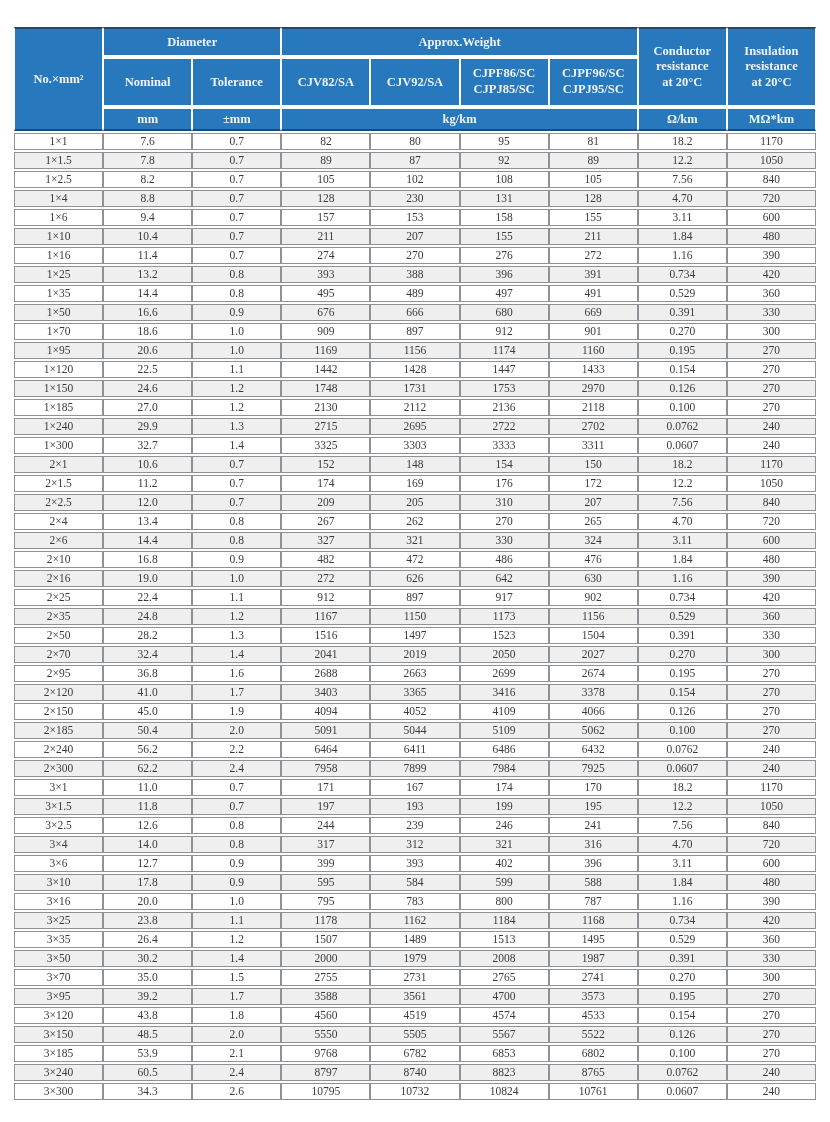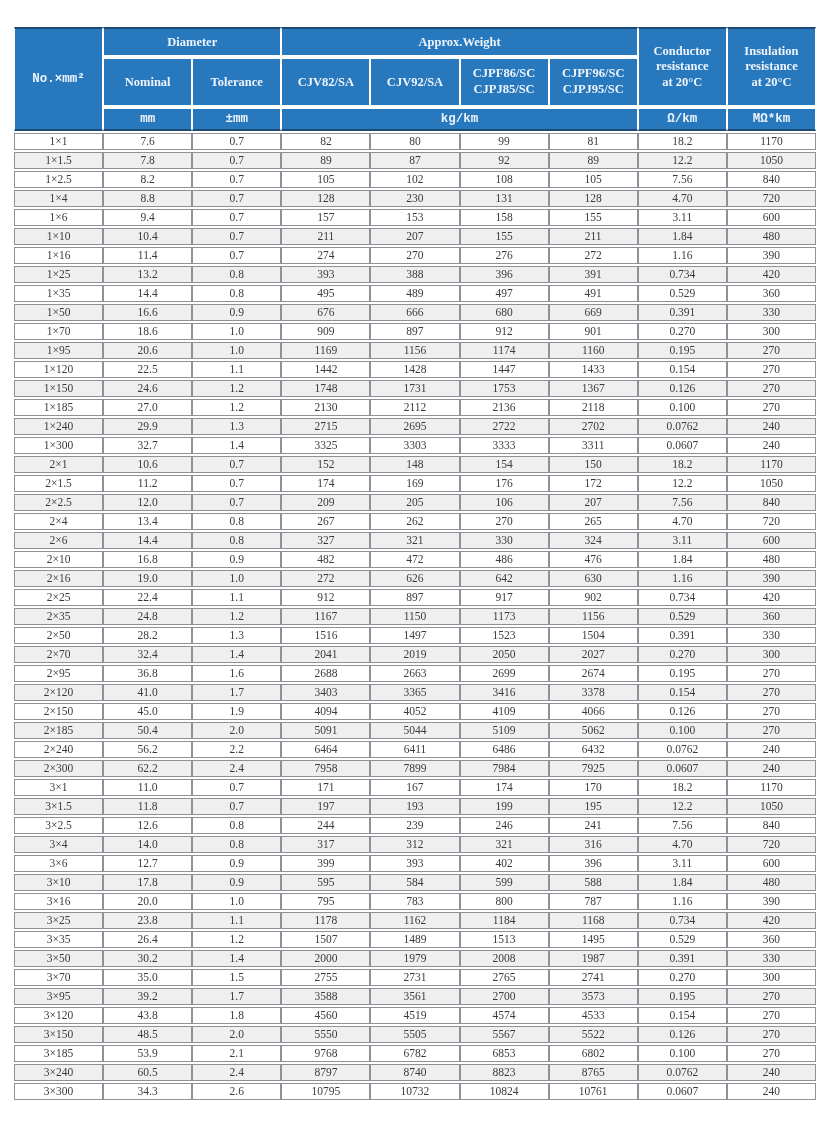--- a/index.html
+++ b/index.html
@@ -38,7 +38,7 @@
   thead tr.h1 th.span-rows{height:auto;}
   thead tr.h2 th{height:42px;}
   thead tr.h3 th{height:16px;margin-left:20px;}
-  thead th.hb{border-bottom:2px solid var(--dark-line,#1c4a72);font-family:Liberation Mono, monospace;}
+  thead th.hb{border-bottom:2px solid var(--dark-line,#1c4a72);}
   thead th.pre{white-space:pre-line;line-height:1.25;}
   tbody td{
     border:1px solid var(--border-gray,#8e9296);

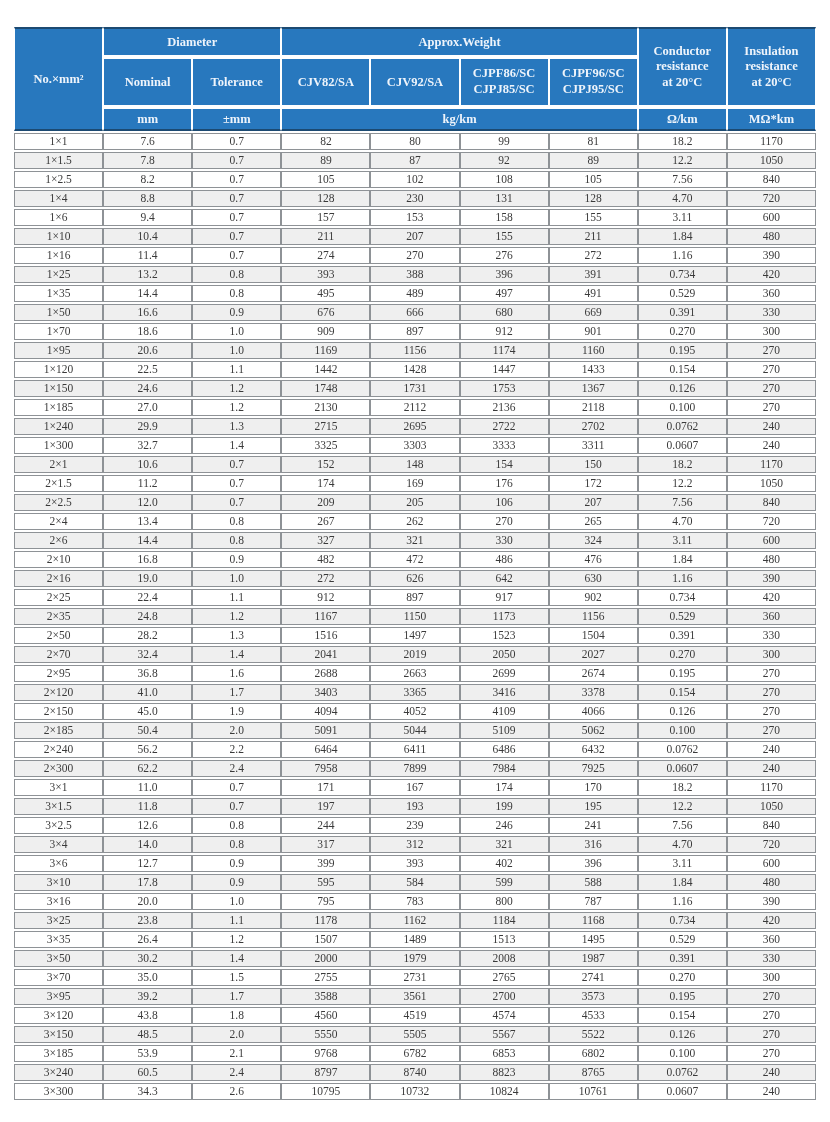--- a/index.html
+++ b/index.html
@@ -108,7 +108,7 @@
           <td>0.7</td>
           <td>82</td>
           <td>80</td>
-          <td>99</td>
+          <td>95</td>
           <td>81</td>
           <td>18.2</td>
           <td>1170</td>

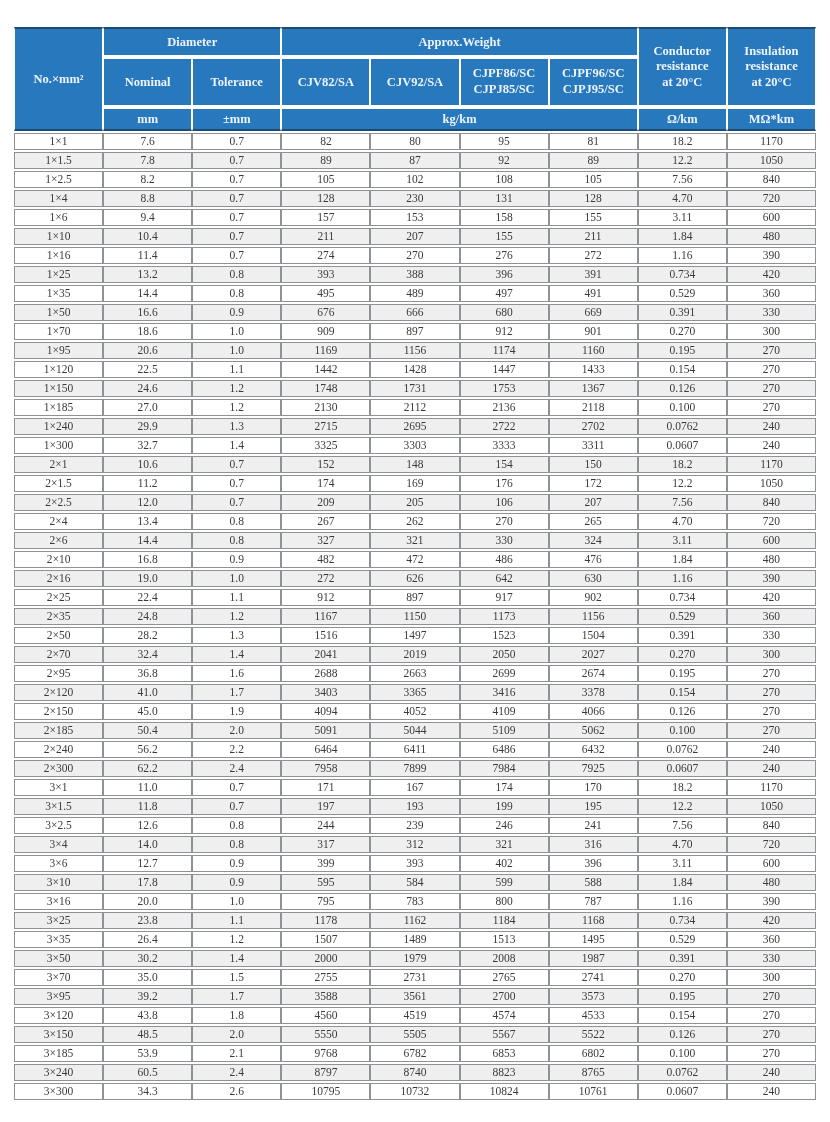--- a/index.html
+++ b/index.html
@@ -252,7 +252,7 @@
           <td>1748</td>
           <td>1731</td>
           <td>1753</td>
-          <td>1367</td>
+          <td>2970</td>
           <td>0.126</td>
           <td>270</td>
         </tr>

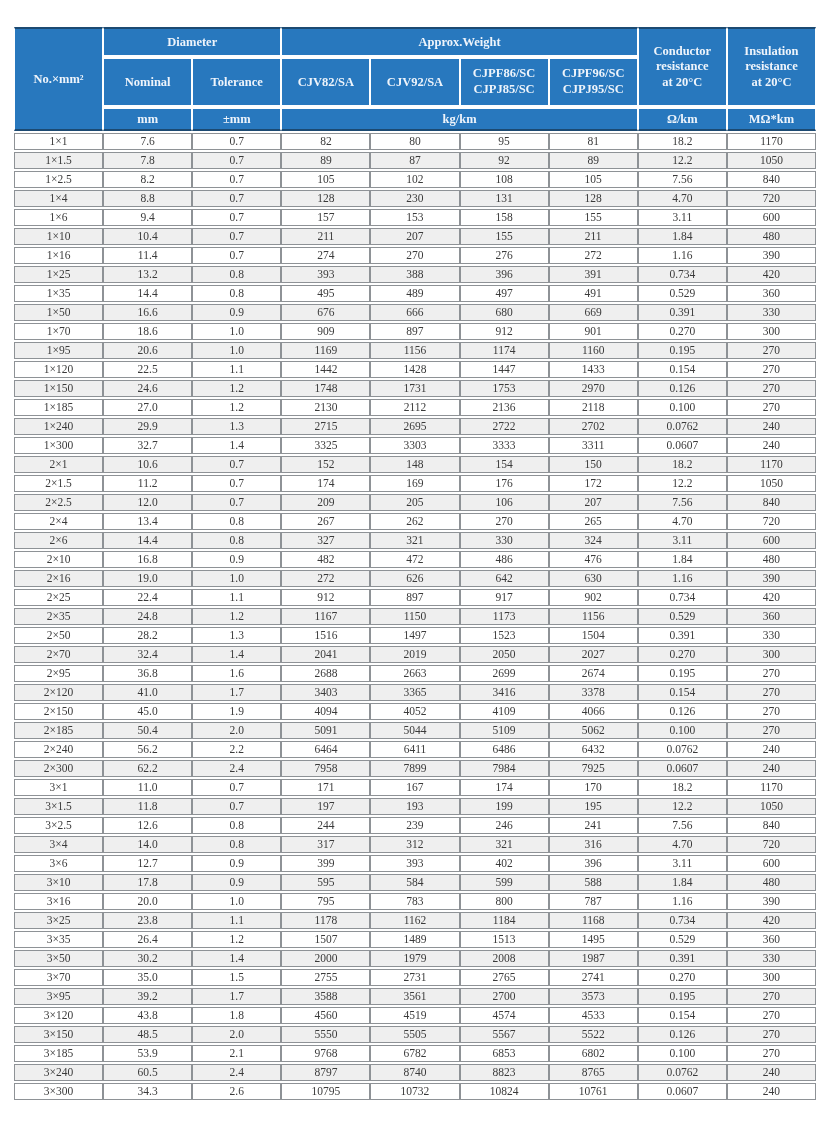--- a/index.html
+++ b/index.html
@@ -317,7 +317,7 @@
           <td>0.7</td>
           <td>209</td>
           <td>205</td>
-          <td>106</td>
+          <td>310</td>
           <td>207</td>
           <td>7.56</td>
           <td>840</td>

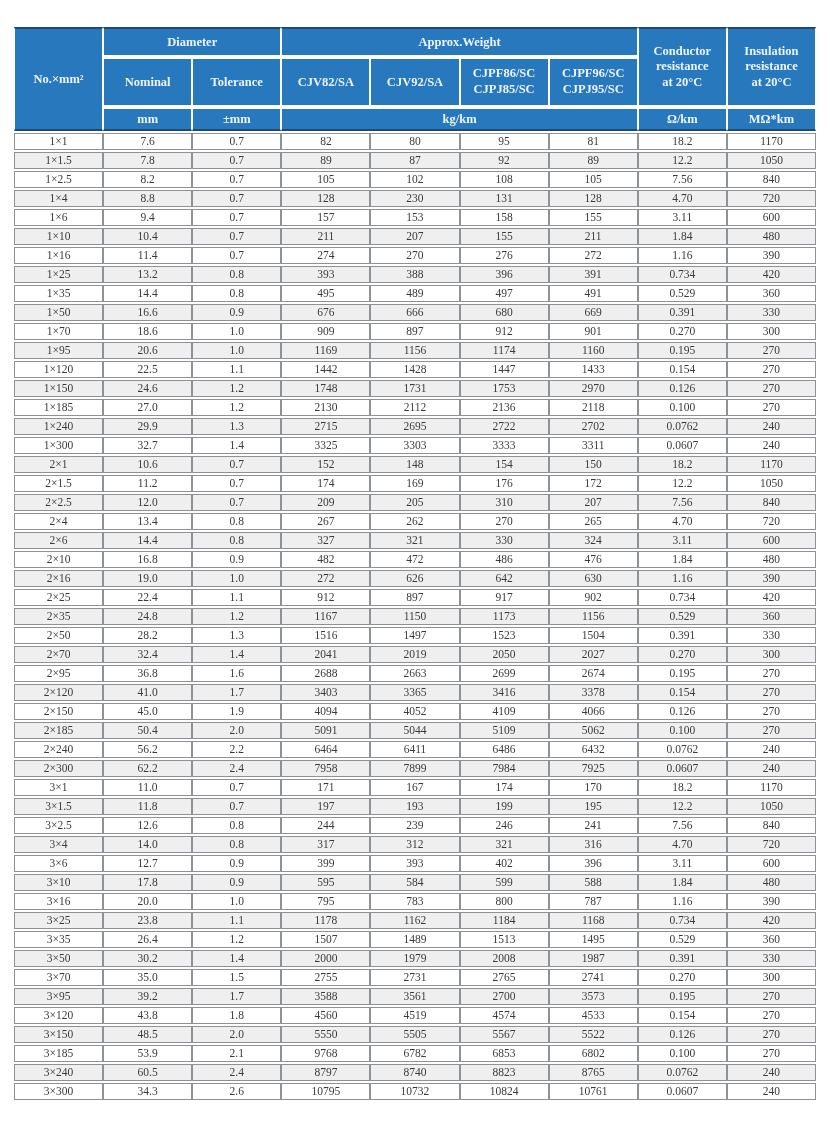--- a/index.html
+++ b/index.html
@@ -603,7 +603,7 @@
           <td>1.7</td>
           <td>3588</td>
           <td>3561</td>
-          <td>2700</td>
+          <td>4700</td>
           <td>3573</td>
           <td>0.195</td>
           <td>270</td>

